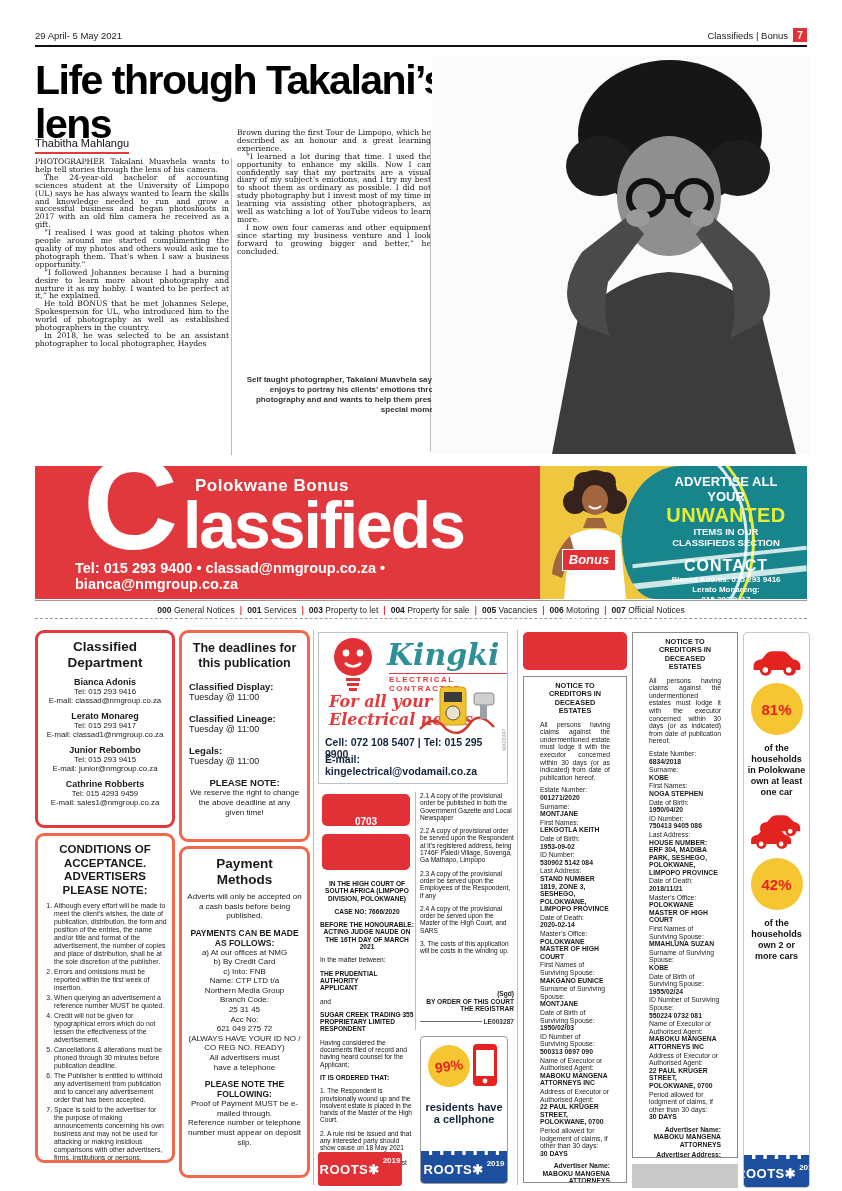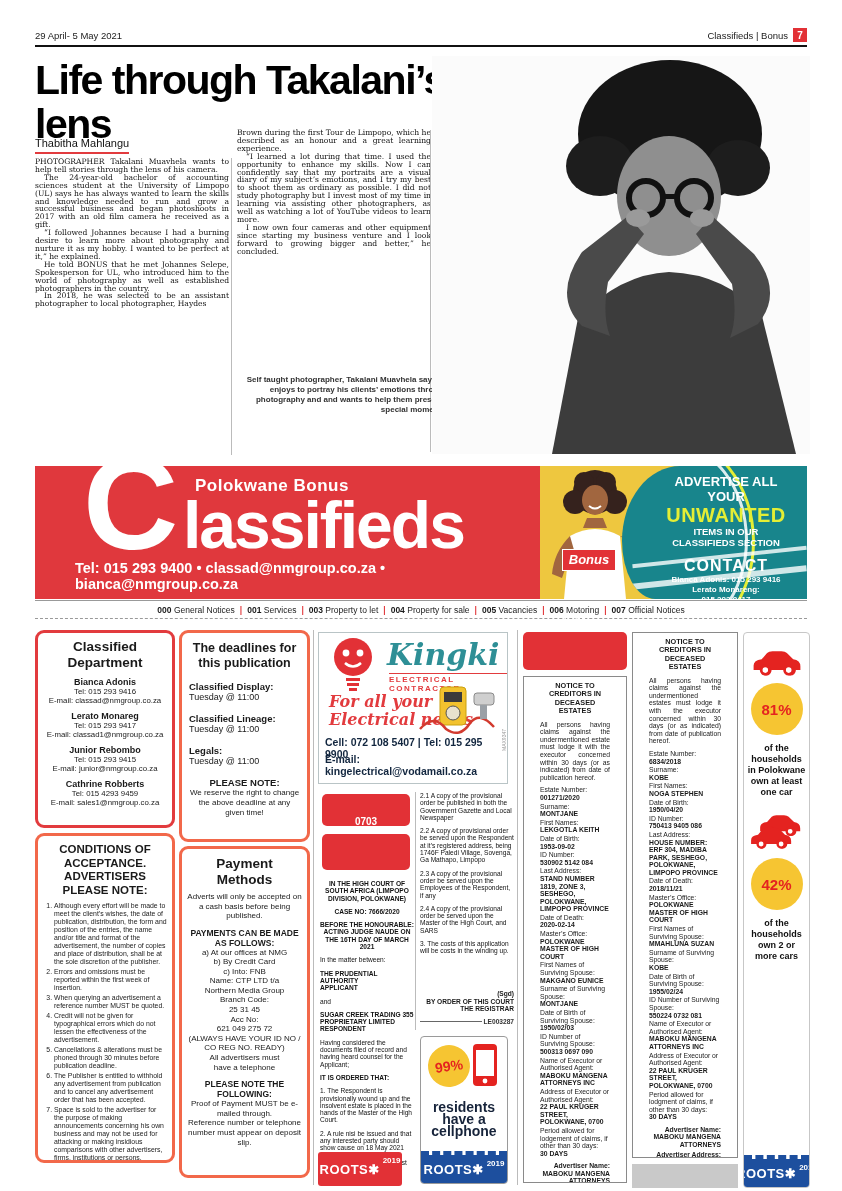--- a/index.html
+++ b/index.html
@@ -179,6 +179,7 @@
   <div class="abs artcol col1">
       <p>PHOTOGRAPHER Takalani Muavhela wants to help tell stories through the lens of his camera.</p>
       <p>The 24-year-old bachelor of accounting sciences student at the University of Limpopo (UL) says he has always wanted to learn the skills and knowledge needed to run and grow a successful business and began photoshoots in 2017 with an old film camera he received as a gift.</p>
+      <p>“I realised I was good at taking photos when people around me started complimenting the quality of my photos and others would ask me to photograph them. That’s when I saw a business opportunity.”</p>
       <p>“I followed Johannes because I had a burning desire to learn more about photography and nurture it as my hobby. I wanted to be perfect at it,” he explained.</p>
       <p>He told BONUS that he met Johannes Selepe, Spokesperson for UL, who introduced him to the world of photography as well as established photographers in the country.</p>
       <p>In 2018, he was selected to be an assistant photographer to local photographer, Haydes</p>

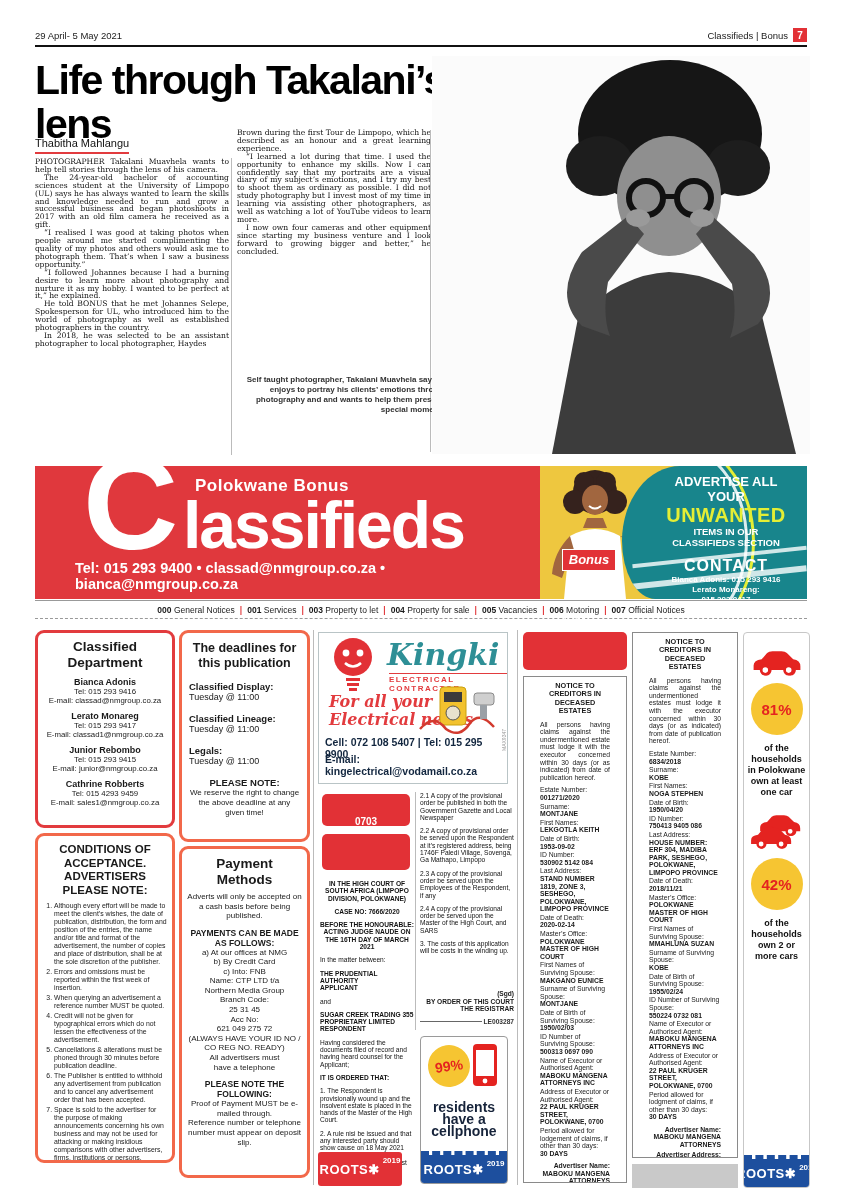--- a/index.html
+++ b/index.html
@@ -147,7 +147,7 @@
       color:#e42320;font-weight:bold;}
   .yc99{width:42px;height:42px;font-size:14px;transform:rotate(-8deg);position:absolute;left:7px;top:8px;}
   .ph-icon{position:absolute;right:9px;top:6px;}
-  .ph-txt{margin-top:64px;font-size:14px;font-weight:bold;color:#16233a;text-align:center;line-height:12px;}
+  .ph-txt{margin-top:64px;font-size:11px;font-weight:bold;color:#16233a;text-align:center;line-height:12px;}
   .dash{width:100%;border-top:4px dashed #1d4f9e;margin-top:auto;}
   .rootsbar{width:100%;height:28px;background:#1d4f9e;color:#fff;display:flex;align-items:center;
             justify-content:center;gap:3px;}

